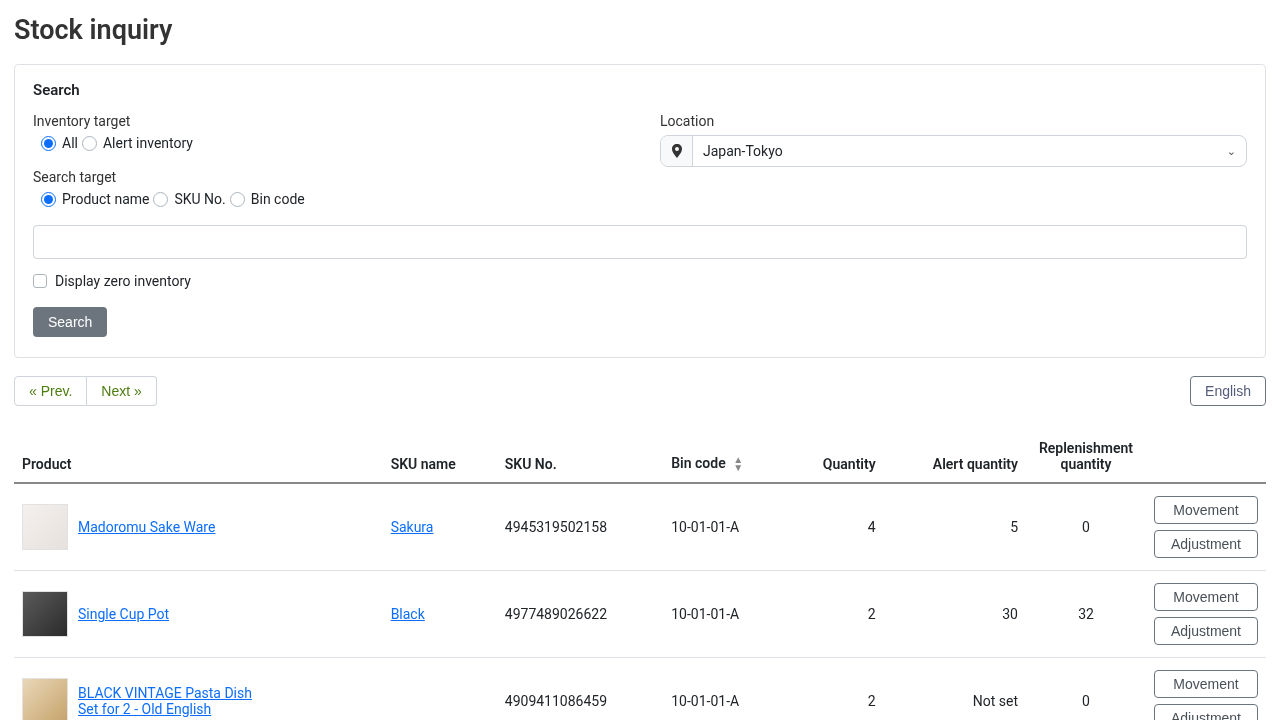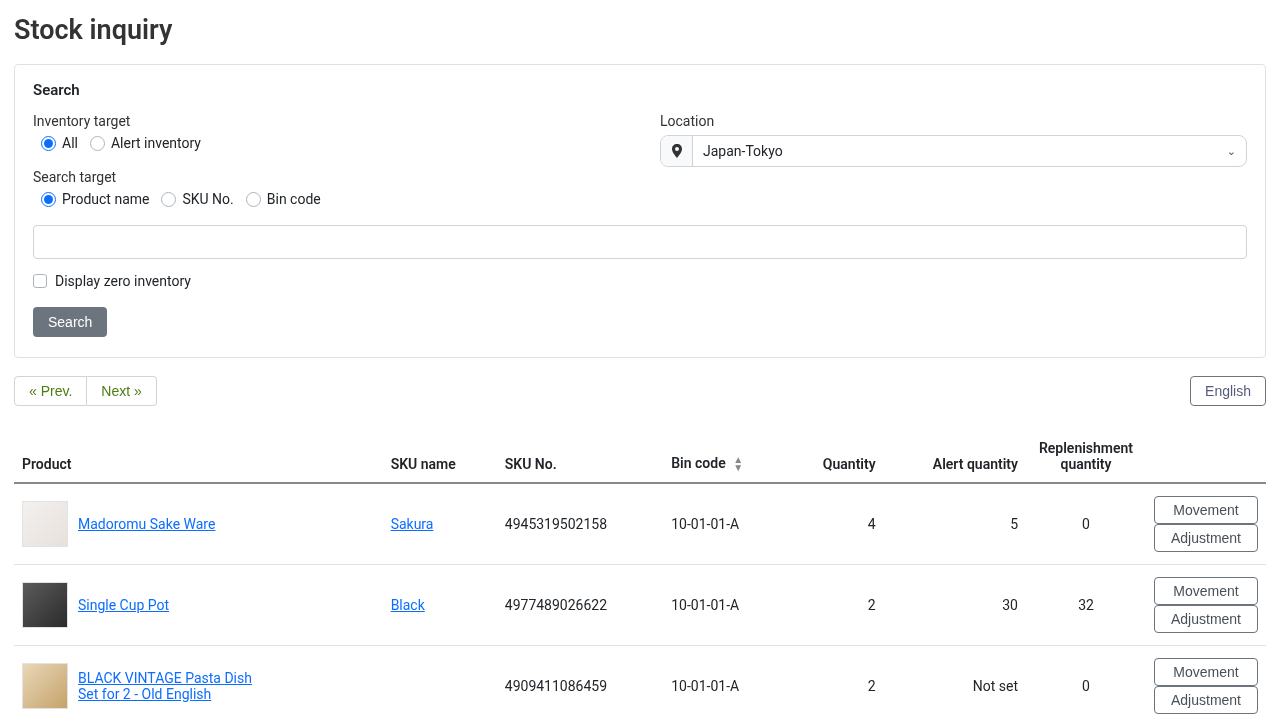--- a/index.html
+++ b/index.html
@@ -41,7 +41,7 @@
   }
   .radio-row {
     display: flex;
-    gap: 12px;
+    gap: 4px;
     align-items: center;
     margin-bottom: 18px;
     padding-left: 8px;

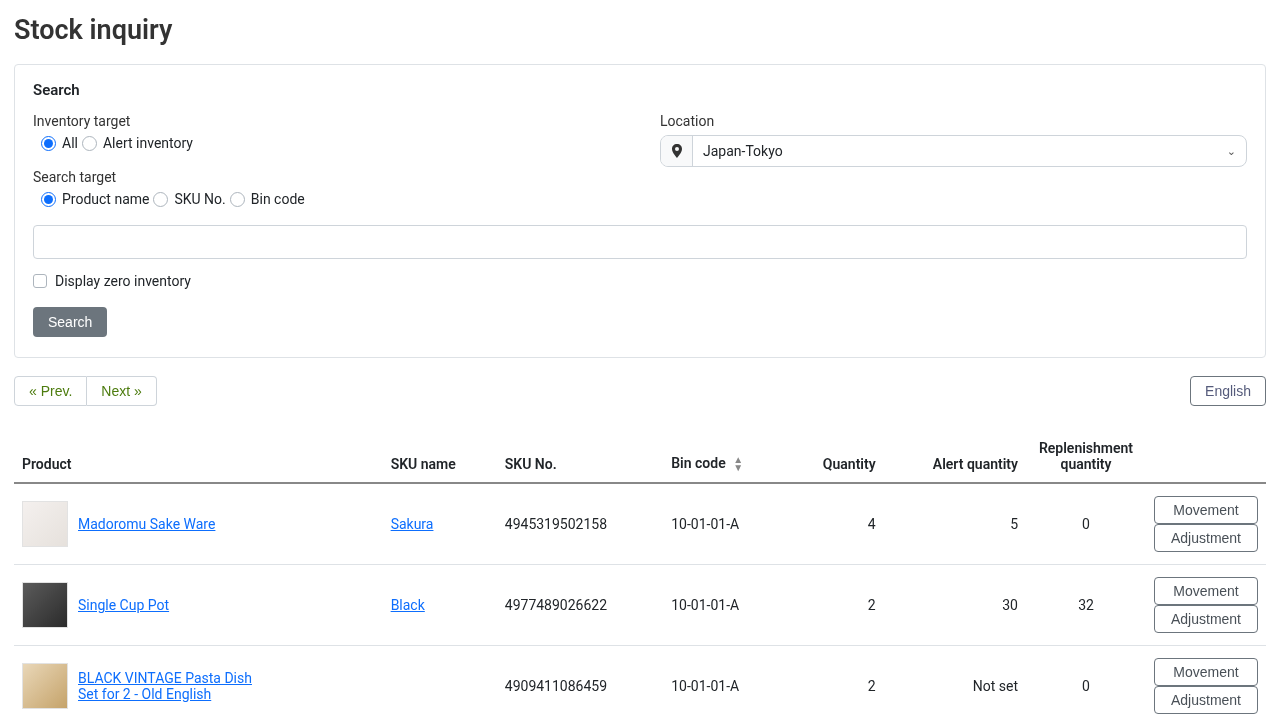--- a/index.html
+++ b/index.html
@@ -196,6 +196,7 @@
   .action-stack {
     display:flex;
     flex-direction:column;
+    gap:6px;
     align-items:stretch;
   }
   .action-stack .btn { padding:5px 12px; text-align:center;}

